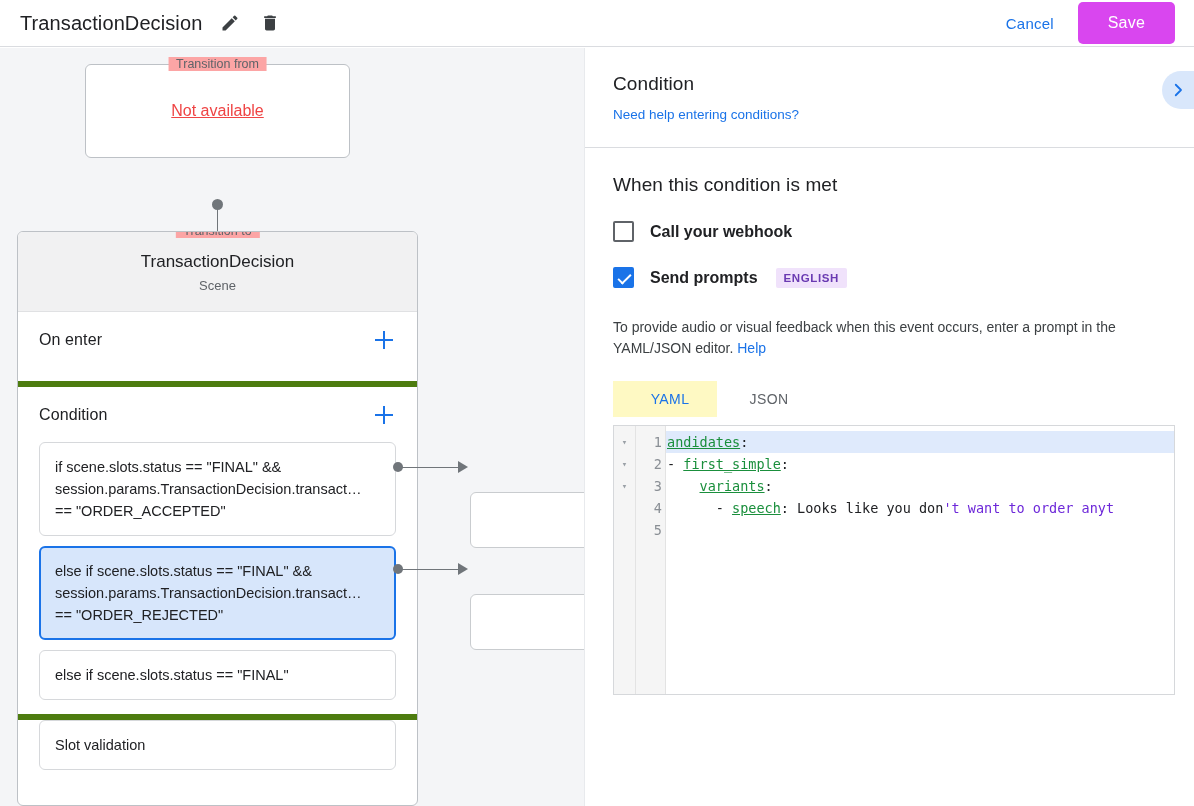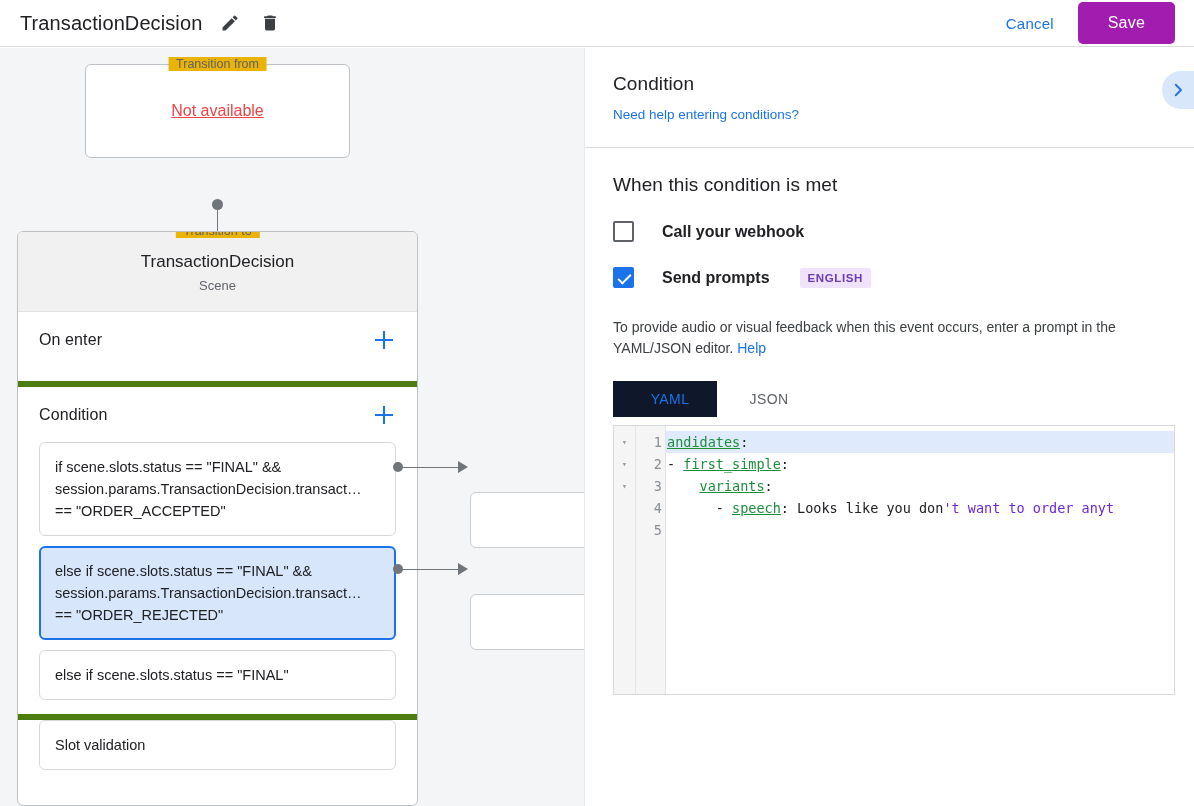--- a/index.html
+++ b/index.html
@@ -45,7 +45,7 @@
   }
   #save-btn {
     margin-left: 10px; margin-right: 19px;
-    background: #a21caf;
+    background: #d946ef;
     color: #ffffff;
     border: none;
     border-radius: 5px;

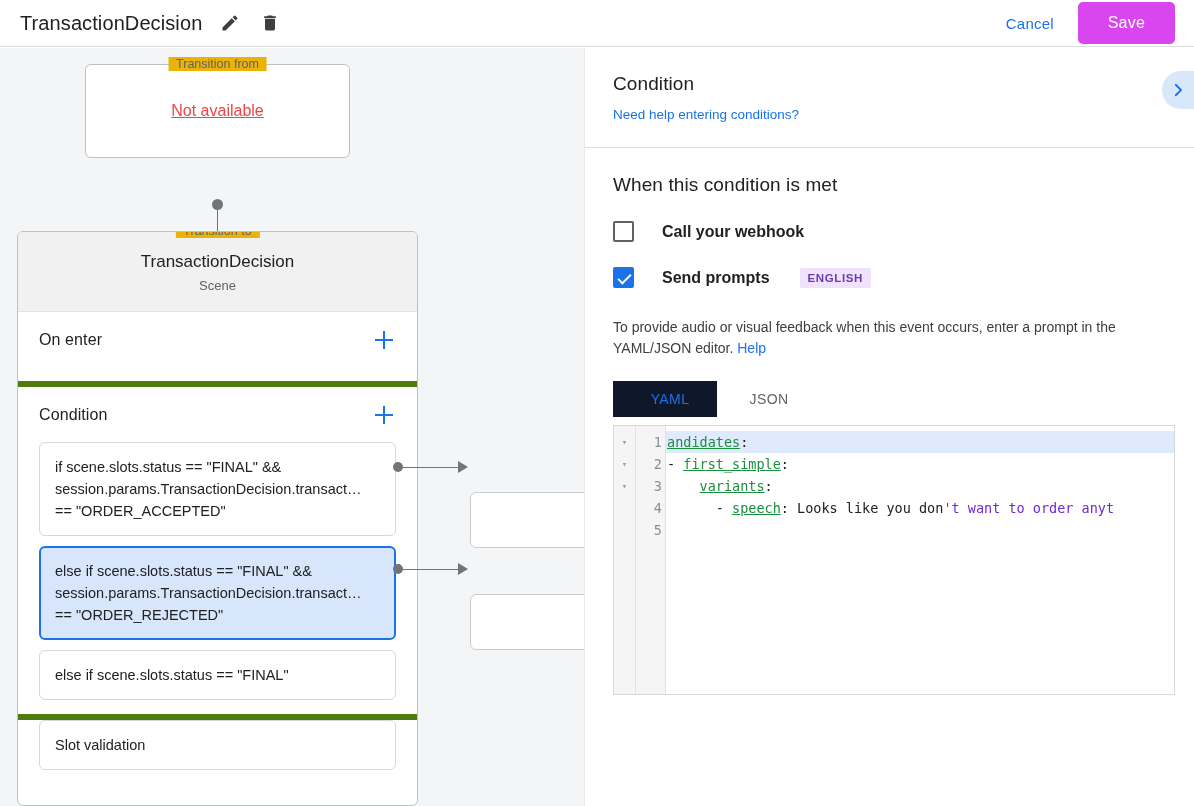--- a/index.html
+++ b/index.html
@@ -76,7 +76,7 @@
   .fieldlegend {
     position: absolute;
     top: -8px;
-    background: #eab308;
+    background: #fca5a5;
     padding: 0 8px;
     font-size: 12.5px;
     color: #5f6368;

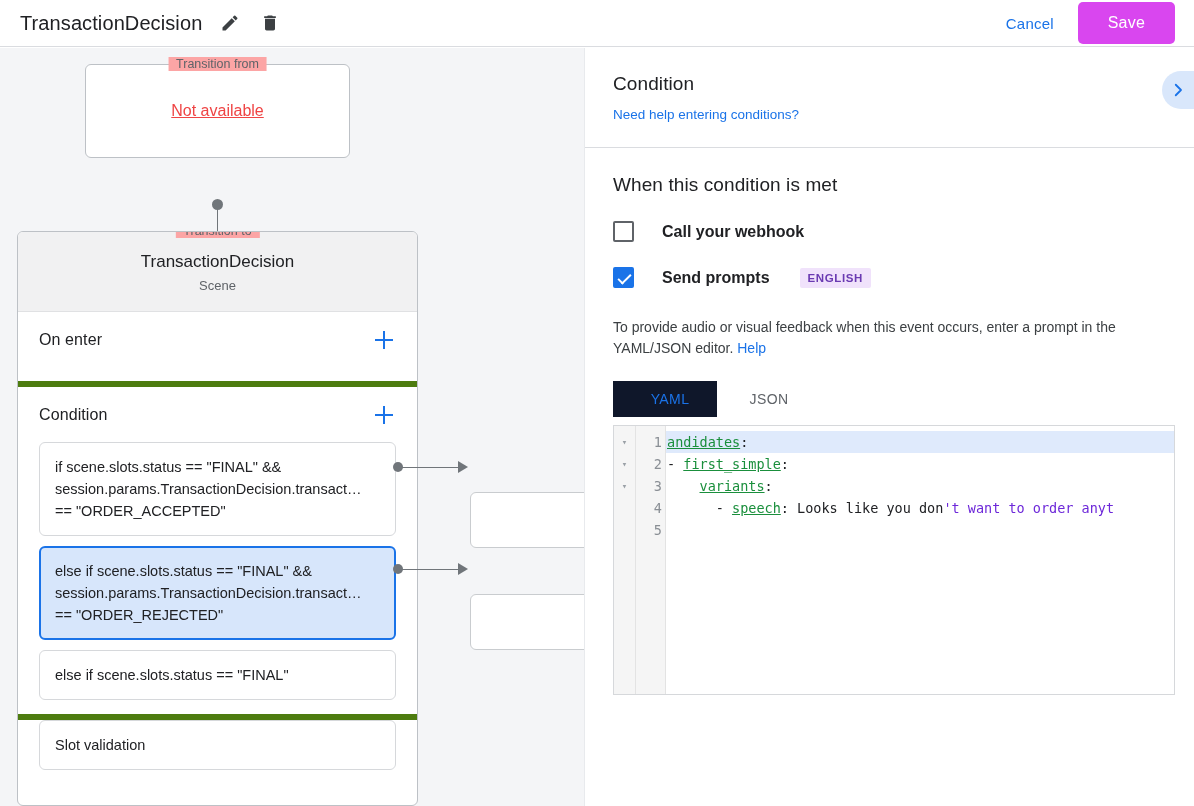--- a/index.html
+++ b/index.html
@@ -244,7 +244,7 @@
   #panel-body { padding: 26px 28px 0 28px; }
   #when-title { font-size: 19px; color: #202124; letter-spacing: .1px; }
 
-  .check-row { display: flex; align-items: center; margin-top: 25px; gap: 12px; }
+  .check-row { display: flex; align-items: center; margin-top: 25px; }
   .cbox {
     width: 21px; height: 21px;
     border: 2px solid #5f6368;

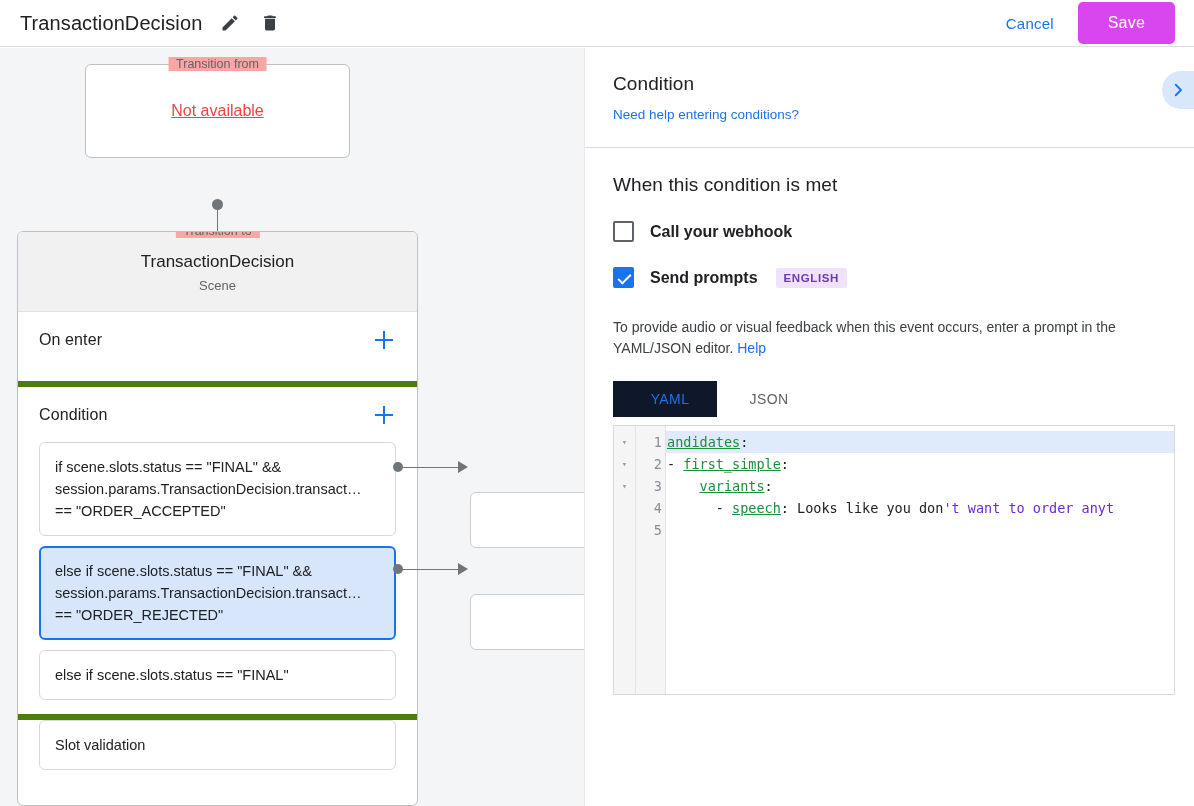--- a/index.html
+++ b/index.html
@@ -299,7 +299,7 @@
     color: #5f6368;
     cursor: pointer;
   }
-  .tab.active { background: #0f172a; color: #1a73e8; padding-left: 10px; }
+  .tab.active { background: #fef9c3; color: #1a73e8; padding-left: 10px; }
 
   
   #editor {

